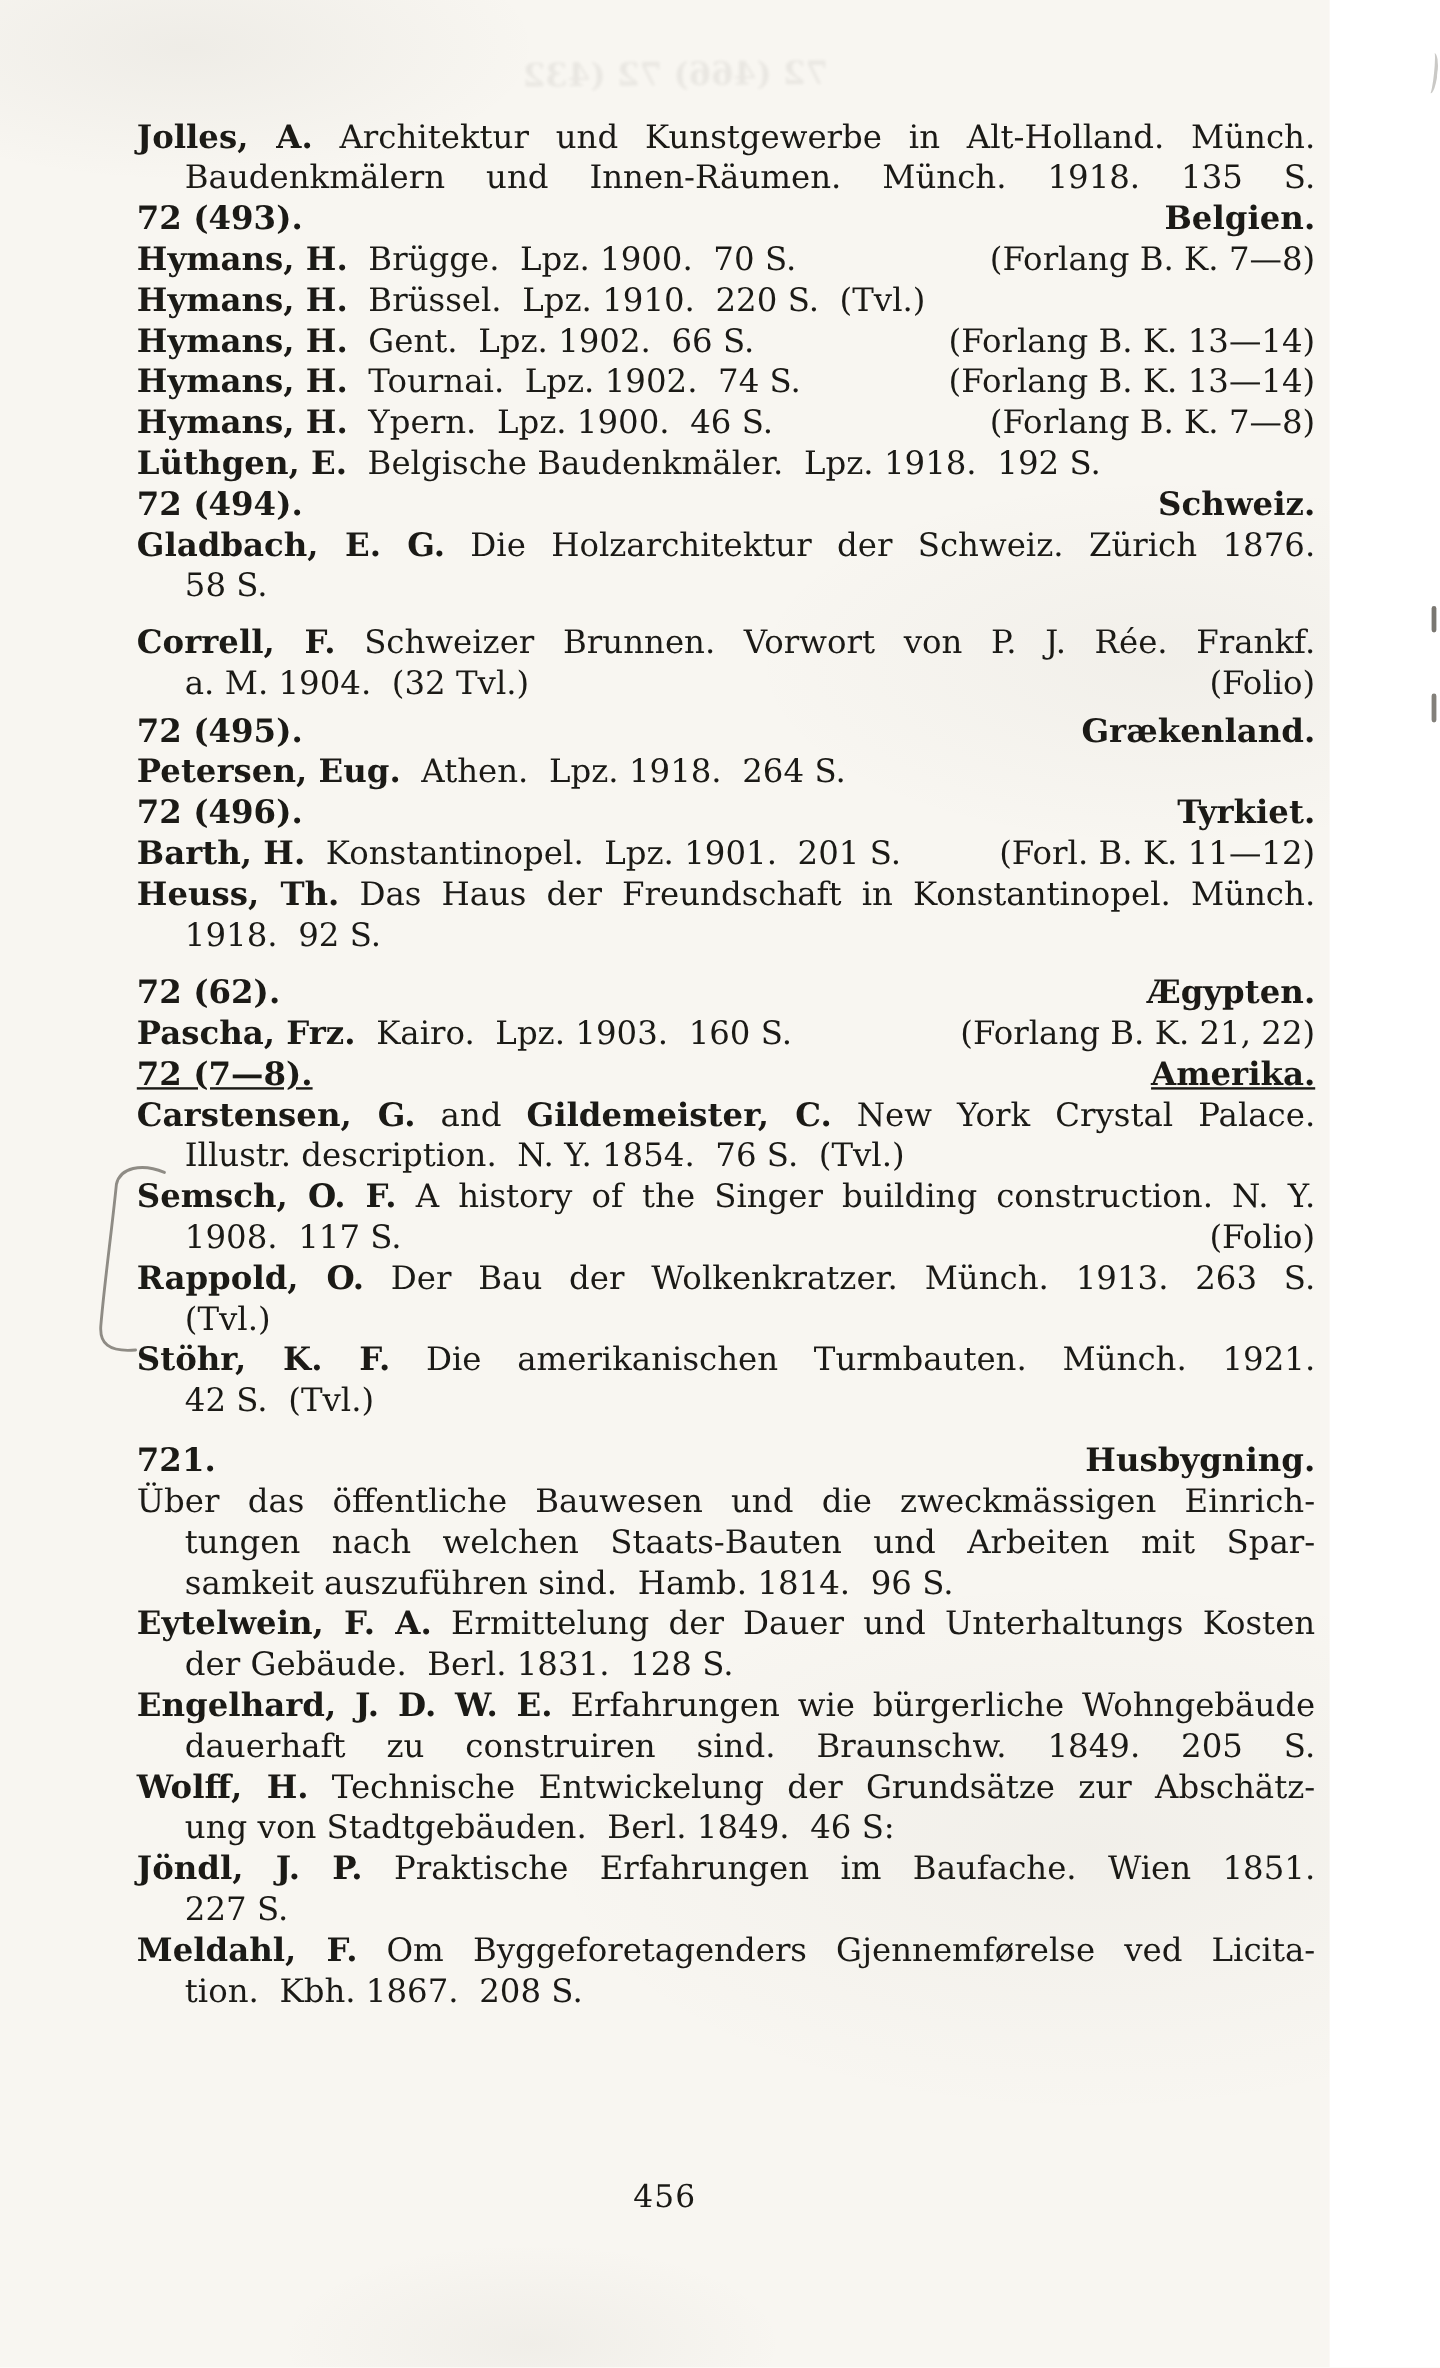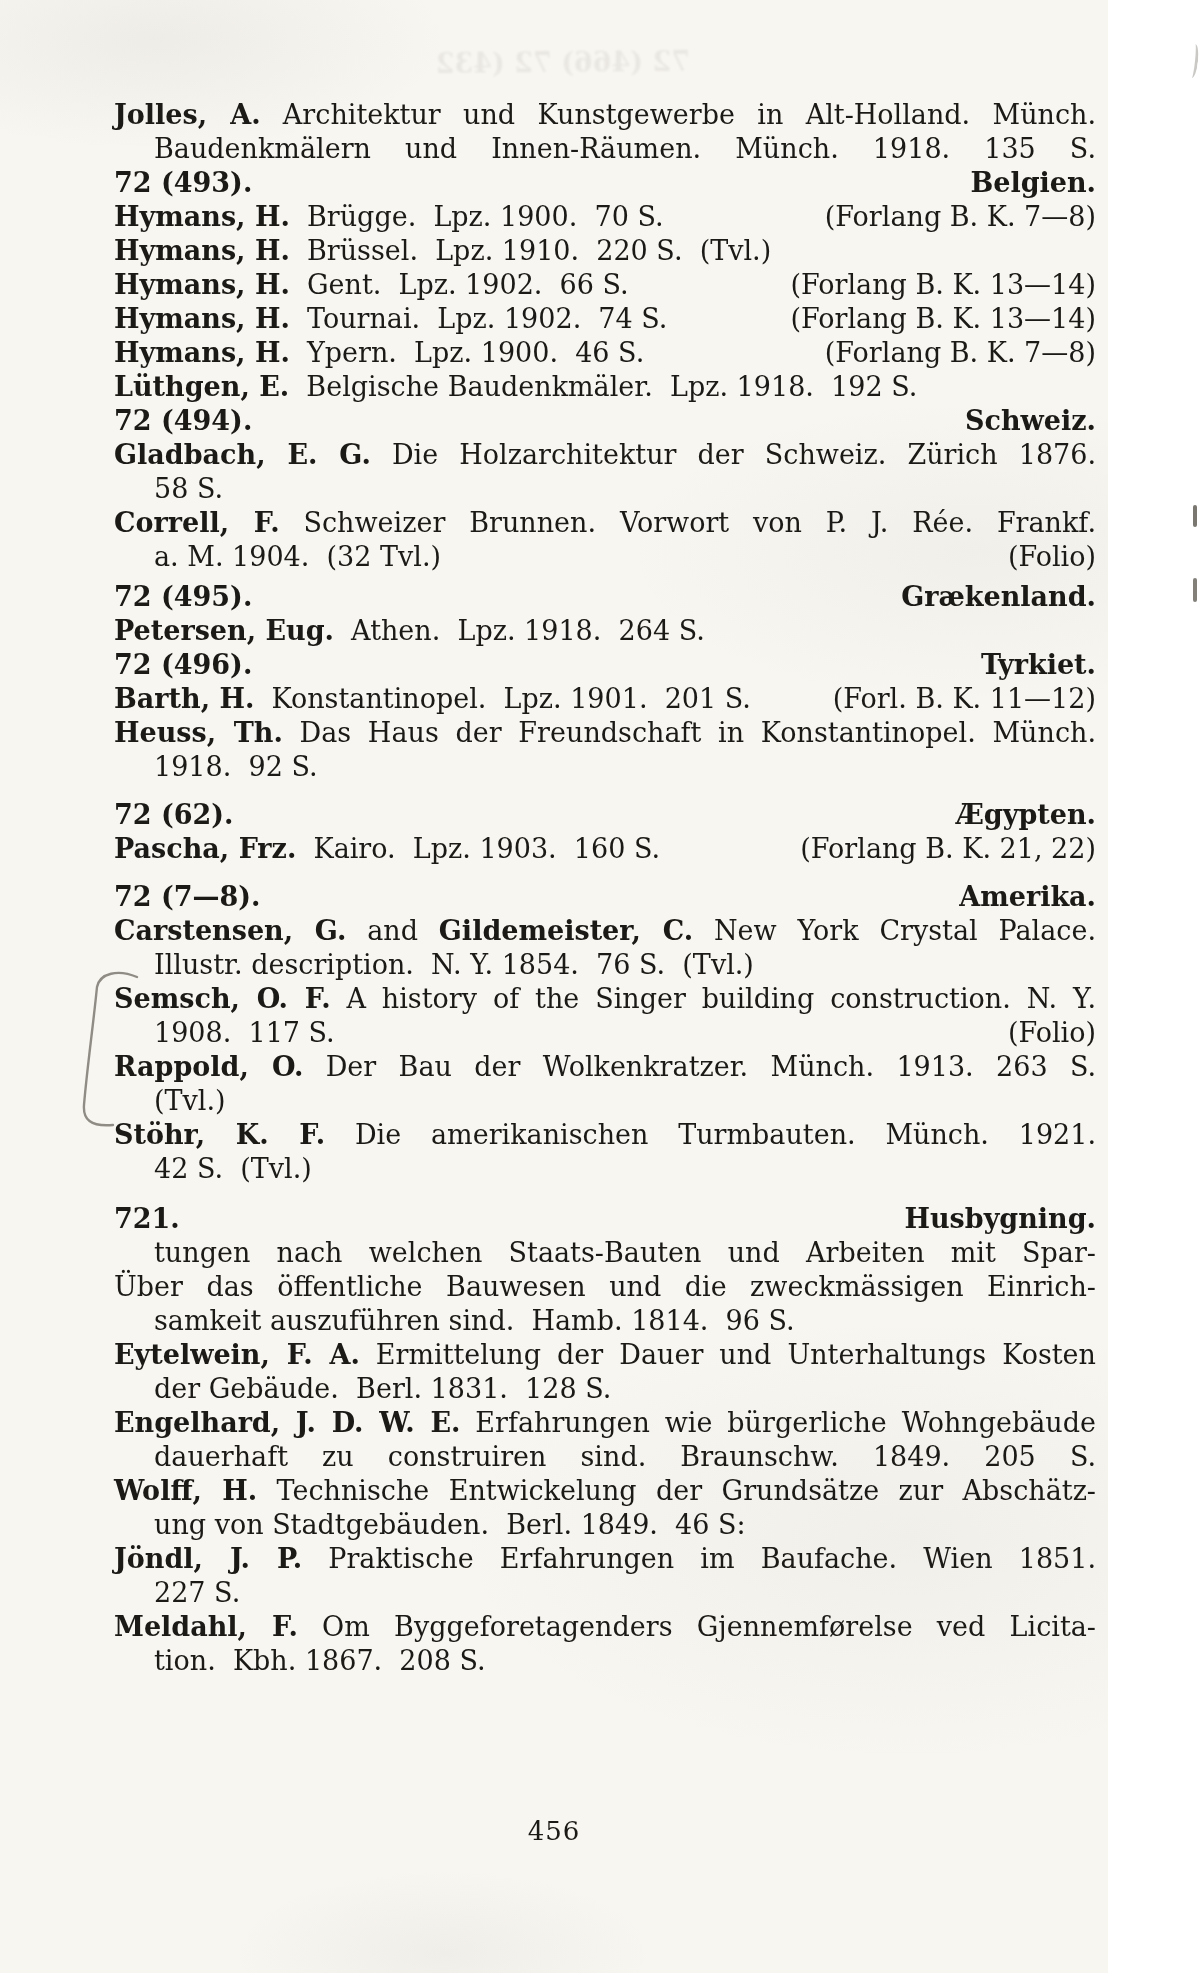--- a/index.html
+++ b/index.html
@@ -76,7 +76,7 @@
         </div>
         <div class="line justify"><span class="b">Gladbach, E. G.</span><span> Die Holzarchitektur der Schweiz. Zürich 1876.</span></div>
         <div class="line left indent"><span>58 S.</span></div>
-        <div class="line justify" style="margin-top: 0;"><span class="b">Correll, F.</span><span> Schweizer Brunnen. Vorwort von P. J. Rée. Frankf.</span></div>
+        <div class="line justify" style="margin-top: 13px;"><span class="b">Correll, F.</span><span> Schweizer Brunnen. Vorwort von P. J. Rée. Frankf.</span></div>
         <div class="line flex indent">
           <span class="lpart"><span>a. M. 1904.&nbsp; (32 Tvl.)</span></span>
           <span class="rpart">(Folio)</span>

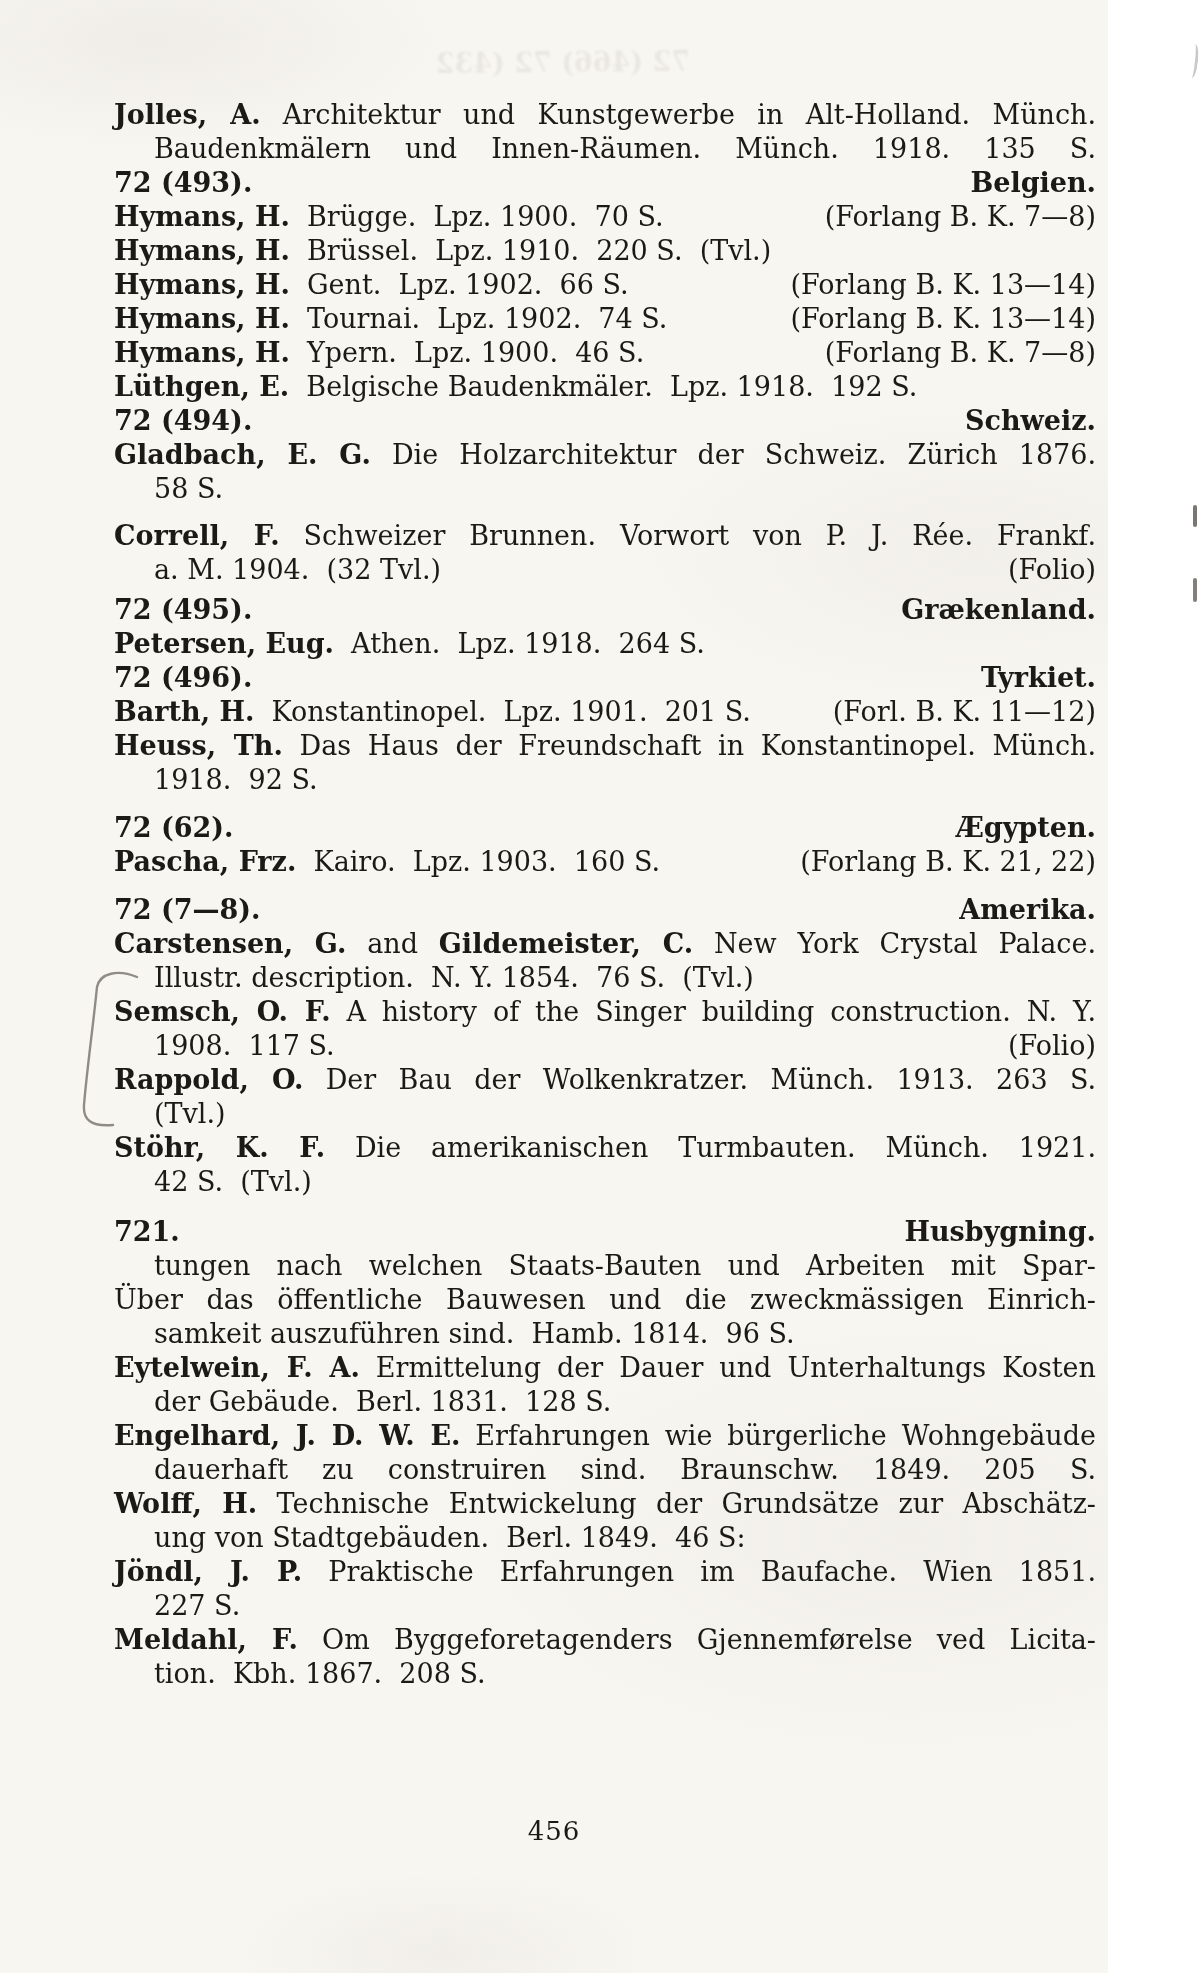--- a/index.html
+++ b/index.html
@@ -104,7 +104,7 @@
           <span class="lpart"><span class="b">Pascha, Frz.</span><span>&nbsp; Kairo.&nbsp; Lpz. 1903.&nbsp; 160 S.</span></span>
           <span class="rpart">(Forlang B. K. 21, 22)</span>
         </div>
-        <div class="line flex" style="margin-top: 14px;">
+        <div class="line flex" style=" text-decoration: underline;">
           <span class="lpart"><span class="b">72 (7—8).</span></span>
           <span class="b rpart">Amerika.</span>
         </div>

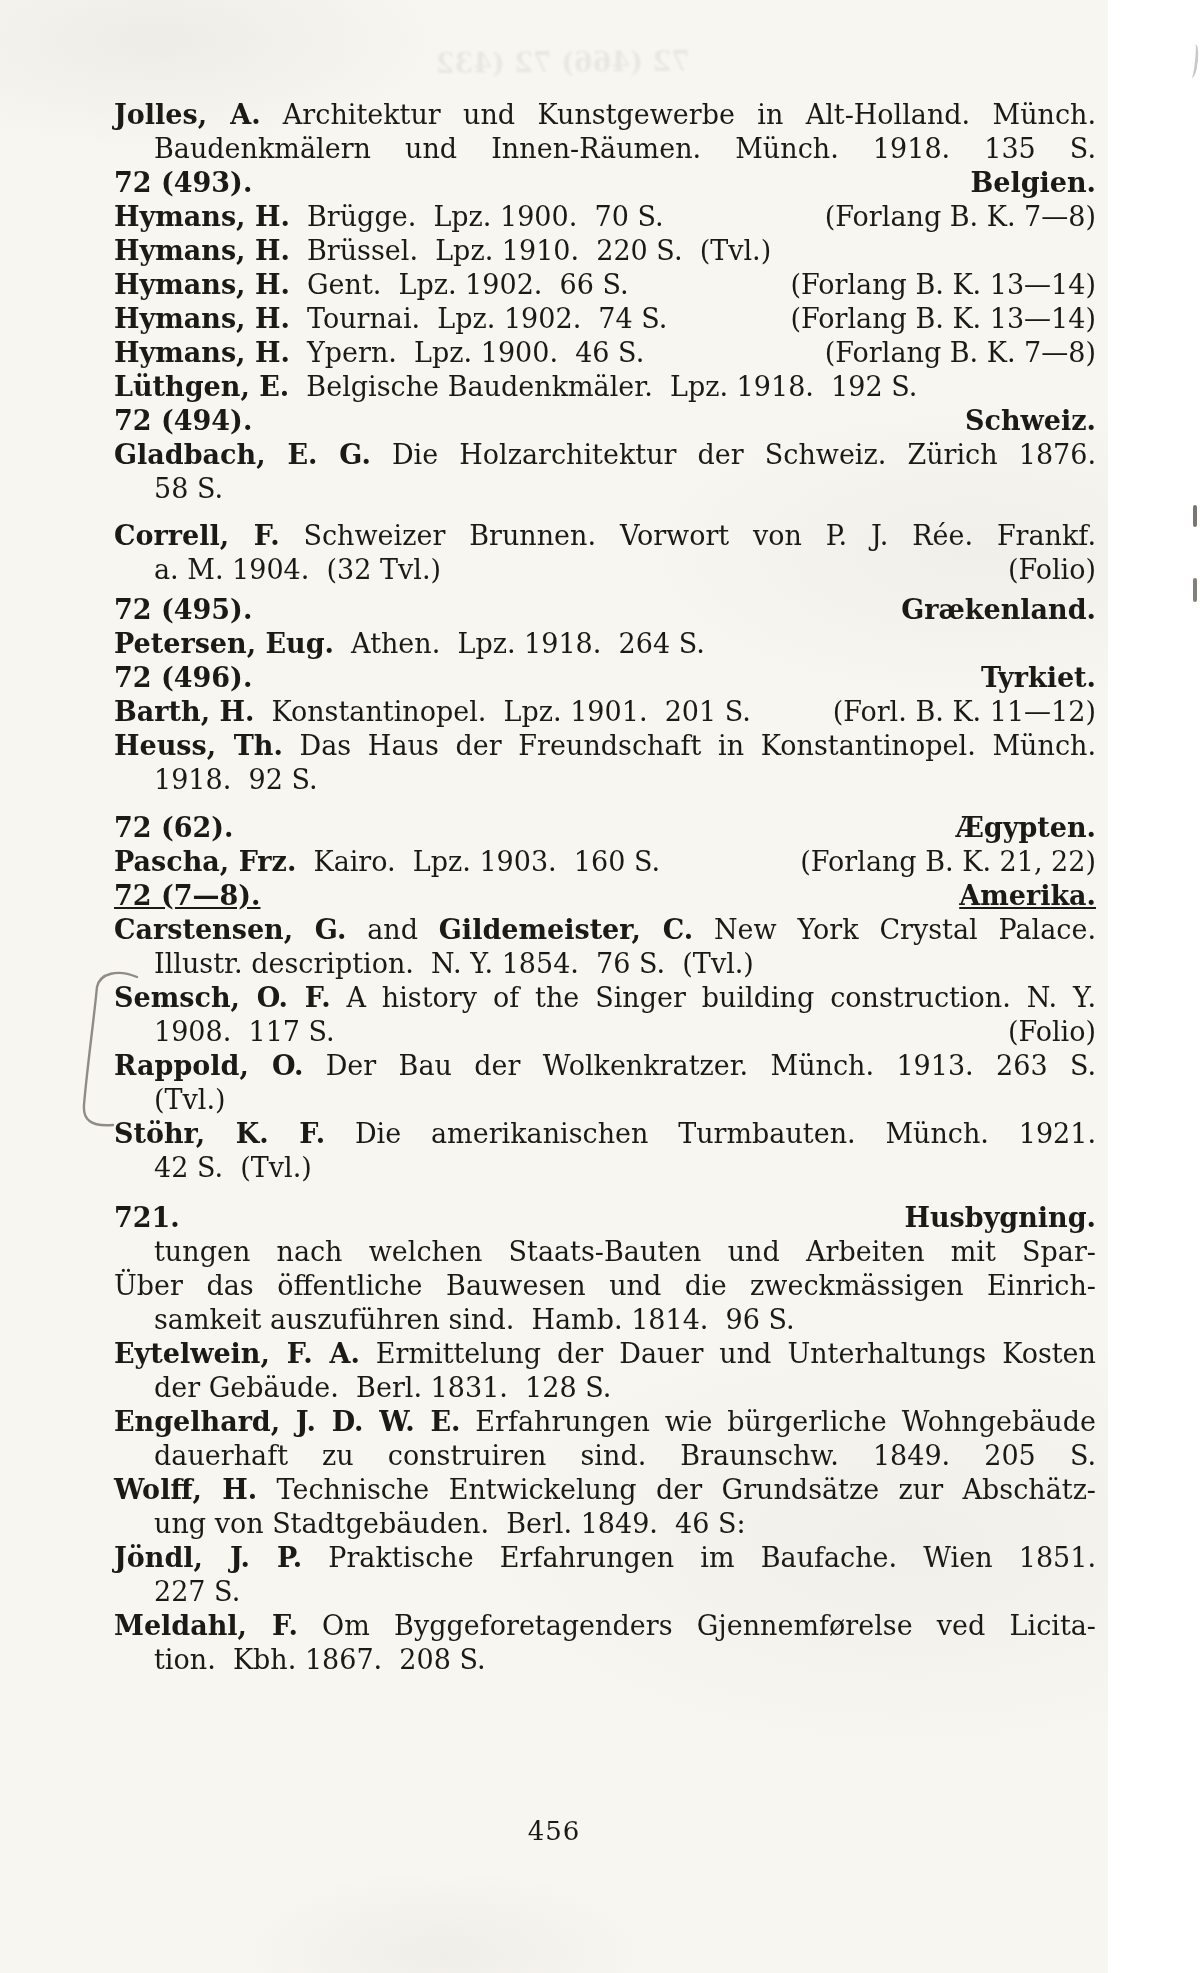--- a/index.html
+++ b/index.html
@@ -123,8 +123,8 @@
           <span class="lpart"><span class="b">721.</span></span>
           <span class="b rpart">Husbygning.</span>
         </div>
+        <div class="line justify"><span>Über das öffentliche Bauwesen und die zweckmässigen Einrich-</span></div>
         <div class="line justify indent"><span>tungen nach welchen Staats-Bauten und Arbeiten mit Spar-</span></div>
-        <div class="line justify"><span>Über das öffentliche Bauwesen und die zweckmässigen Einrich-</span></div>
         <div class="line left indent"><span>samkeit auszuführen sind.&nbsp; Hamb. 1814.&nbsp; 96 S.</span></div>
         <div class="line justify"><span class="b">Eytelwein, F. A.</span><span> Ermittelung der Dauer und Unterhaltungs Kosten</span></div>
         <div class="line left indent"><span>der Gebäude.&nbsp; Berl. 1831.&nbsp; 128 S.</span></div>

